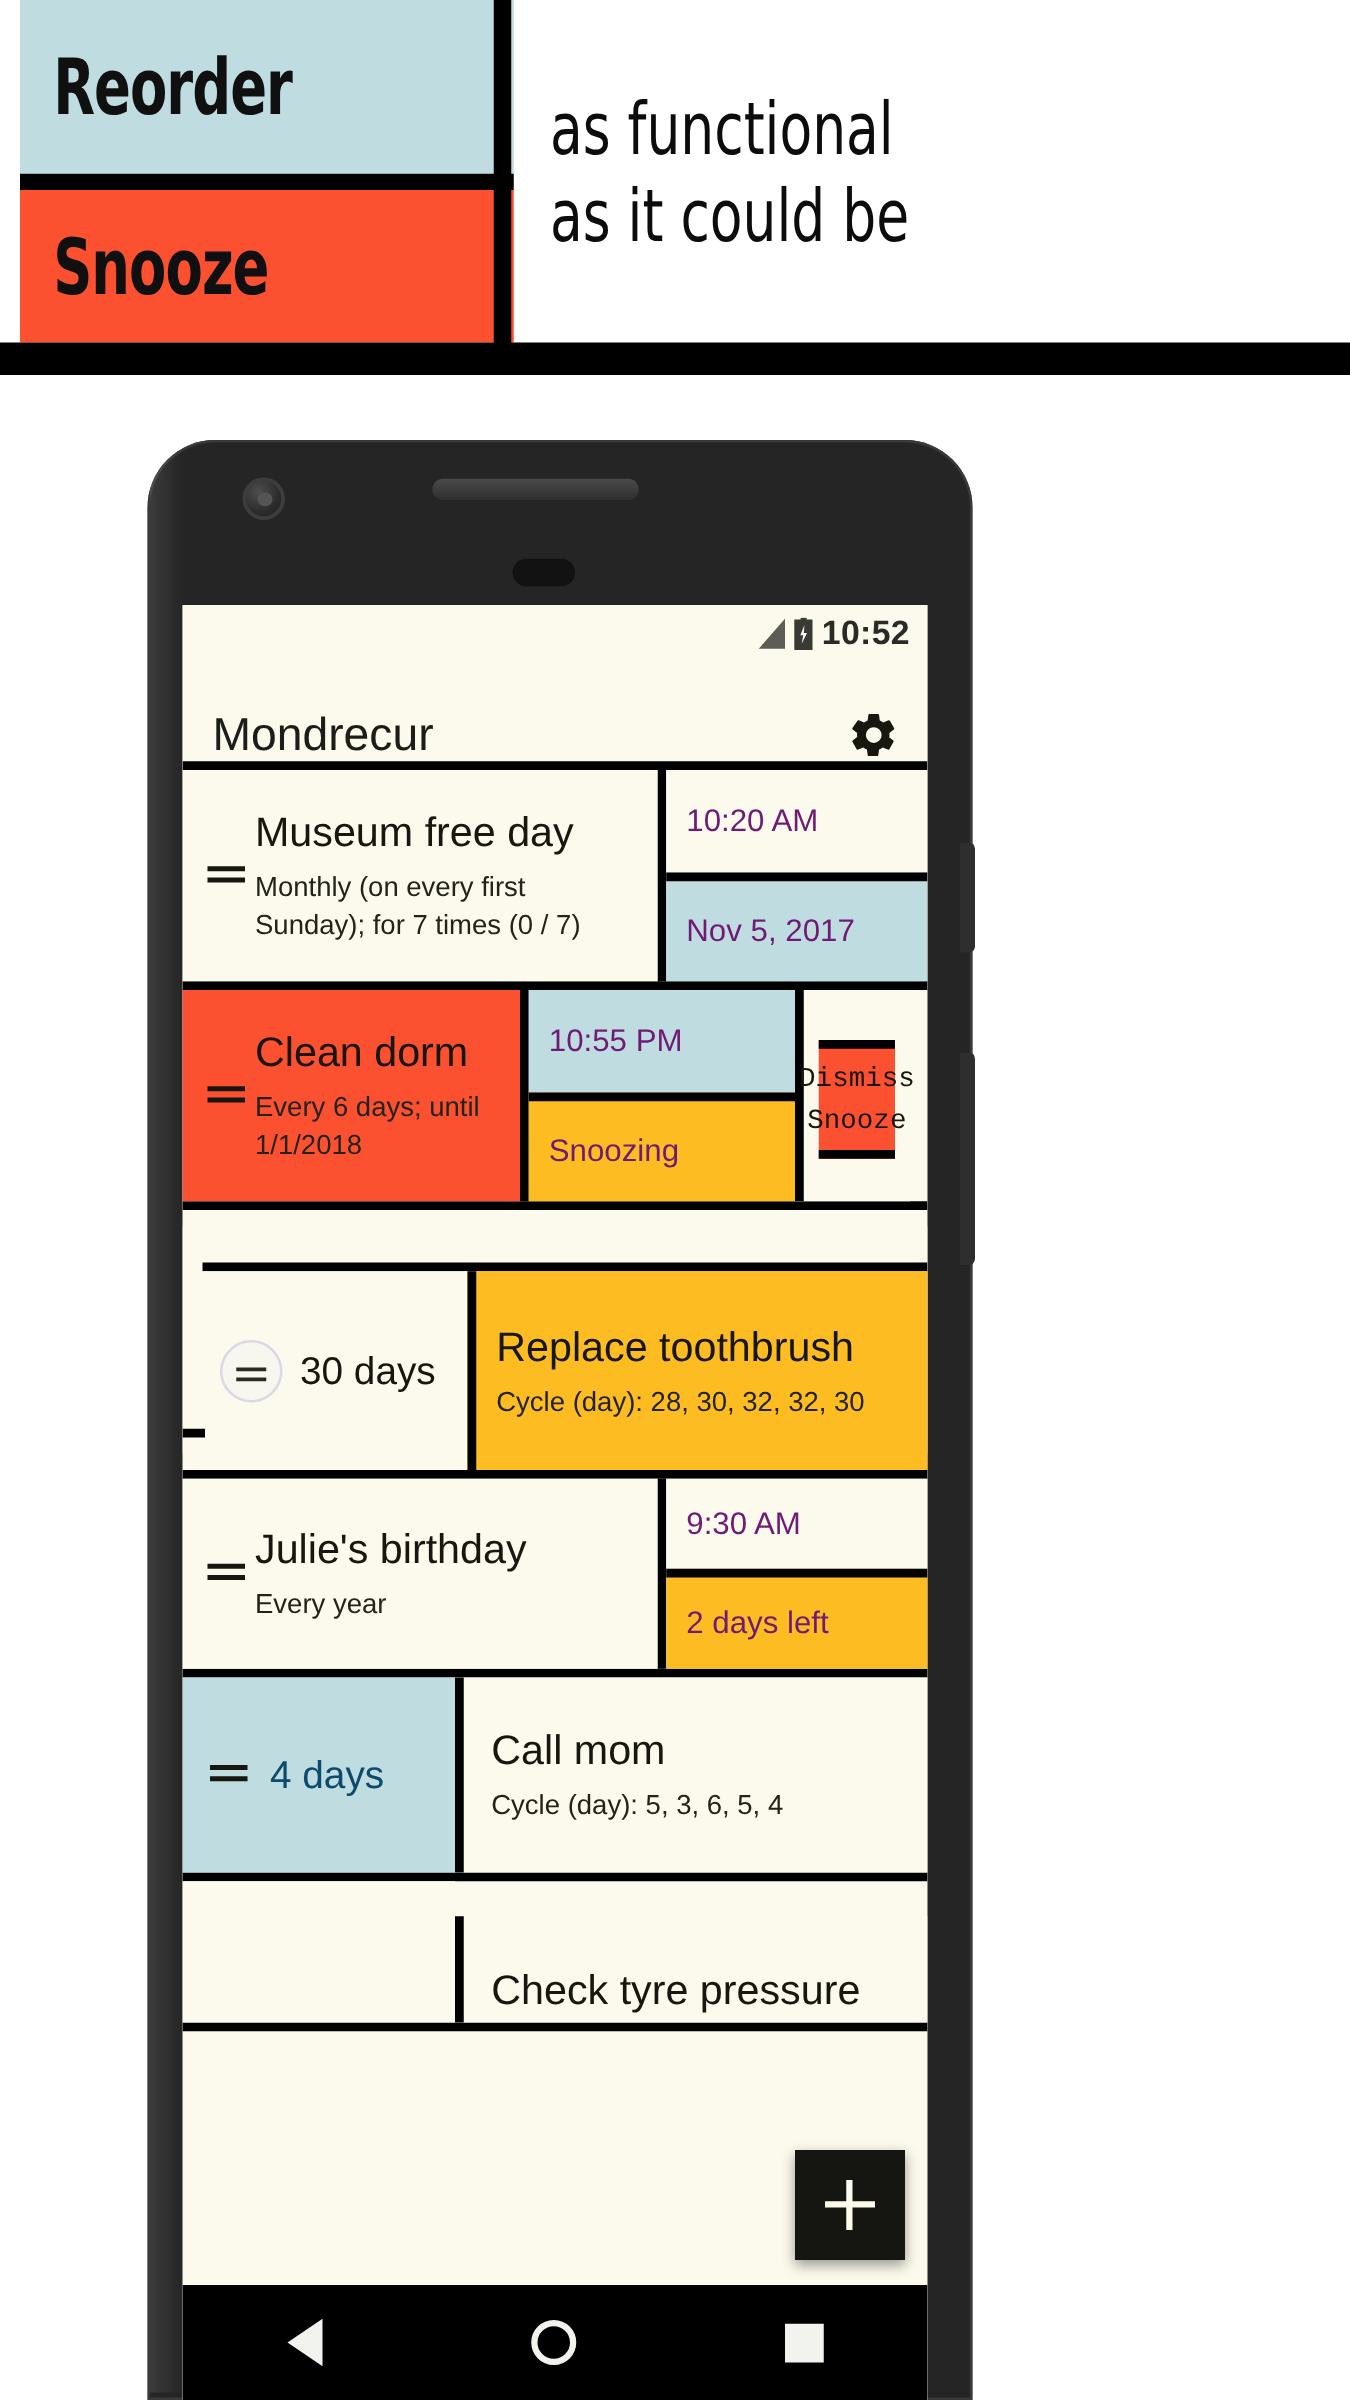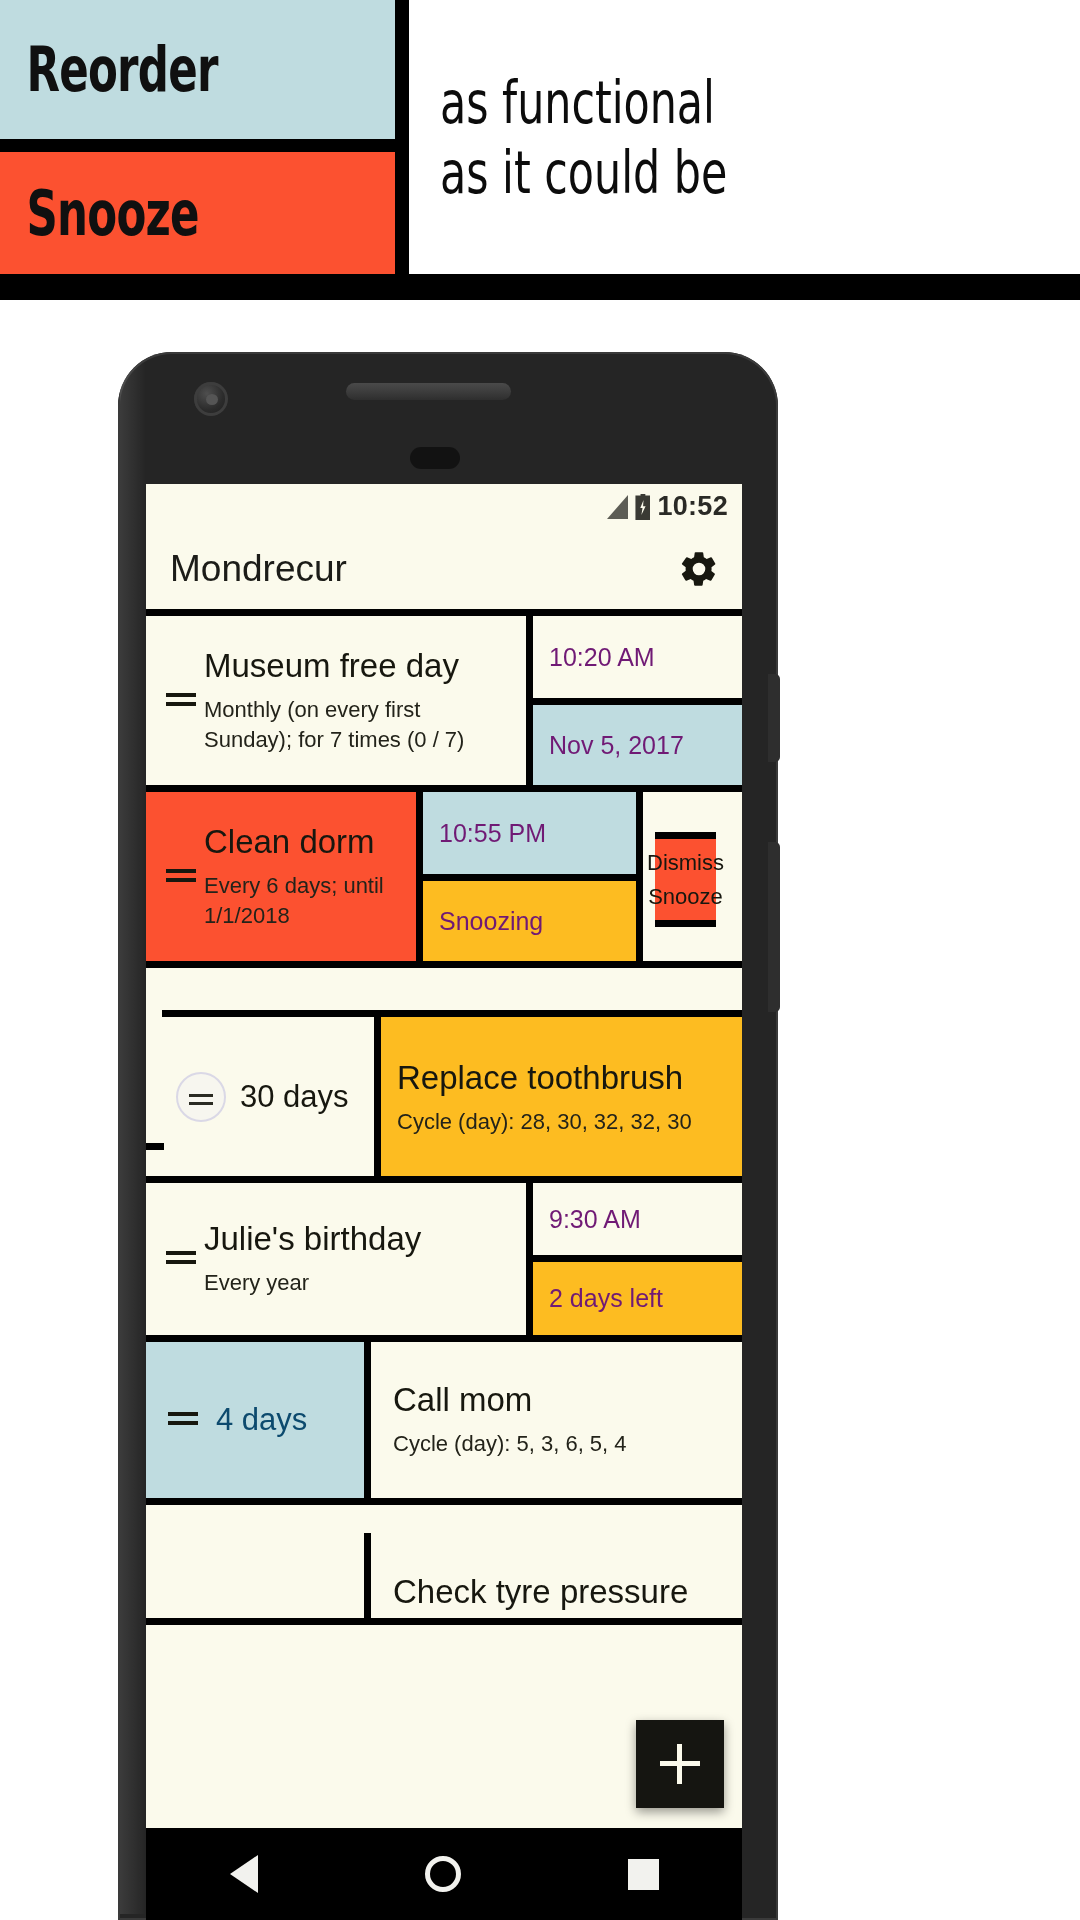--- a/index.html
+++ b/index.html
@@ -25,7 +25,7 @@
   }
   #promo-left {
     position: absolute;
-    left: 0; top: 0;
+    left: 16px; top: 0;
     width: 395px;
     height: 300px;
   }

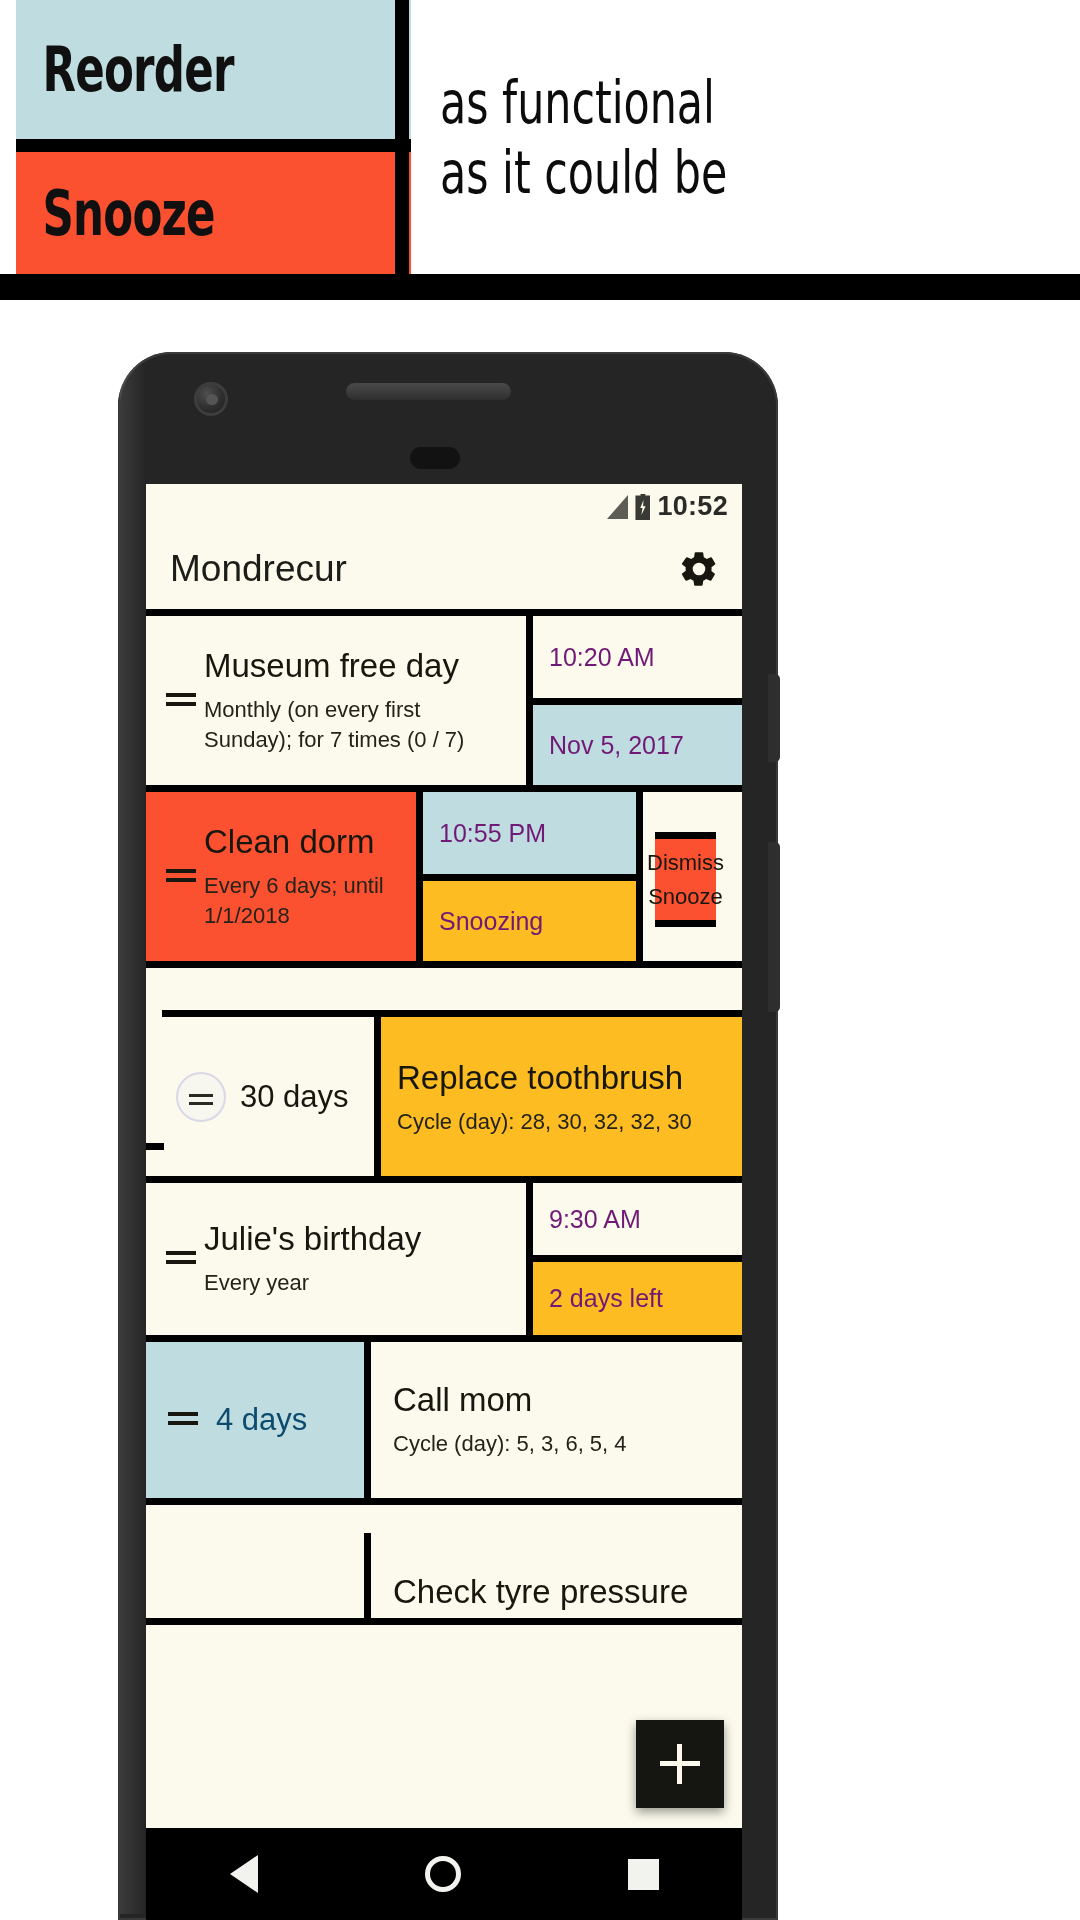--- a/index.html
+++ b/index.html
@@ -216,7 +216,7 @@
     height: 88px;
     background: #fbfaec;
     display: flex;
-    align-items: center;
+    align-items: flex-end;
     justify-content: space-between;
     padding: 0 22px 0 24px;
     box-sizing: border-box;

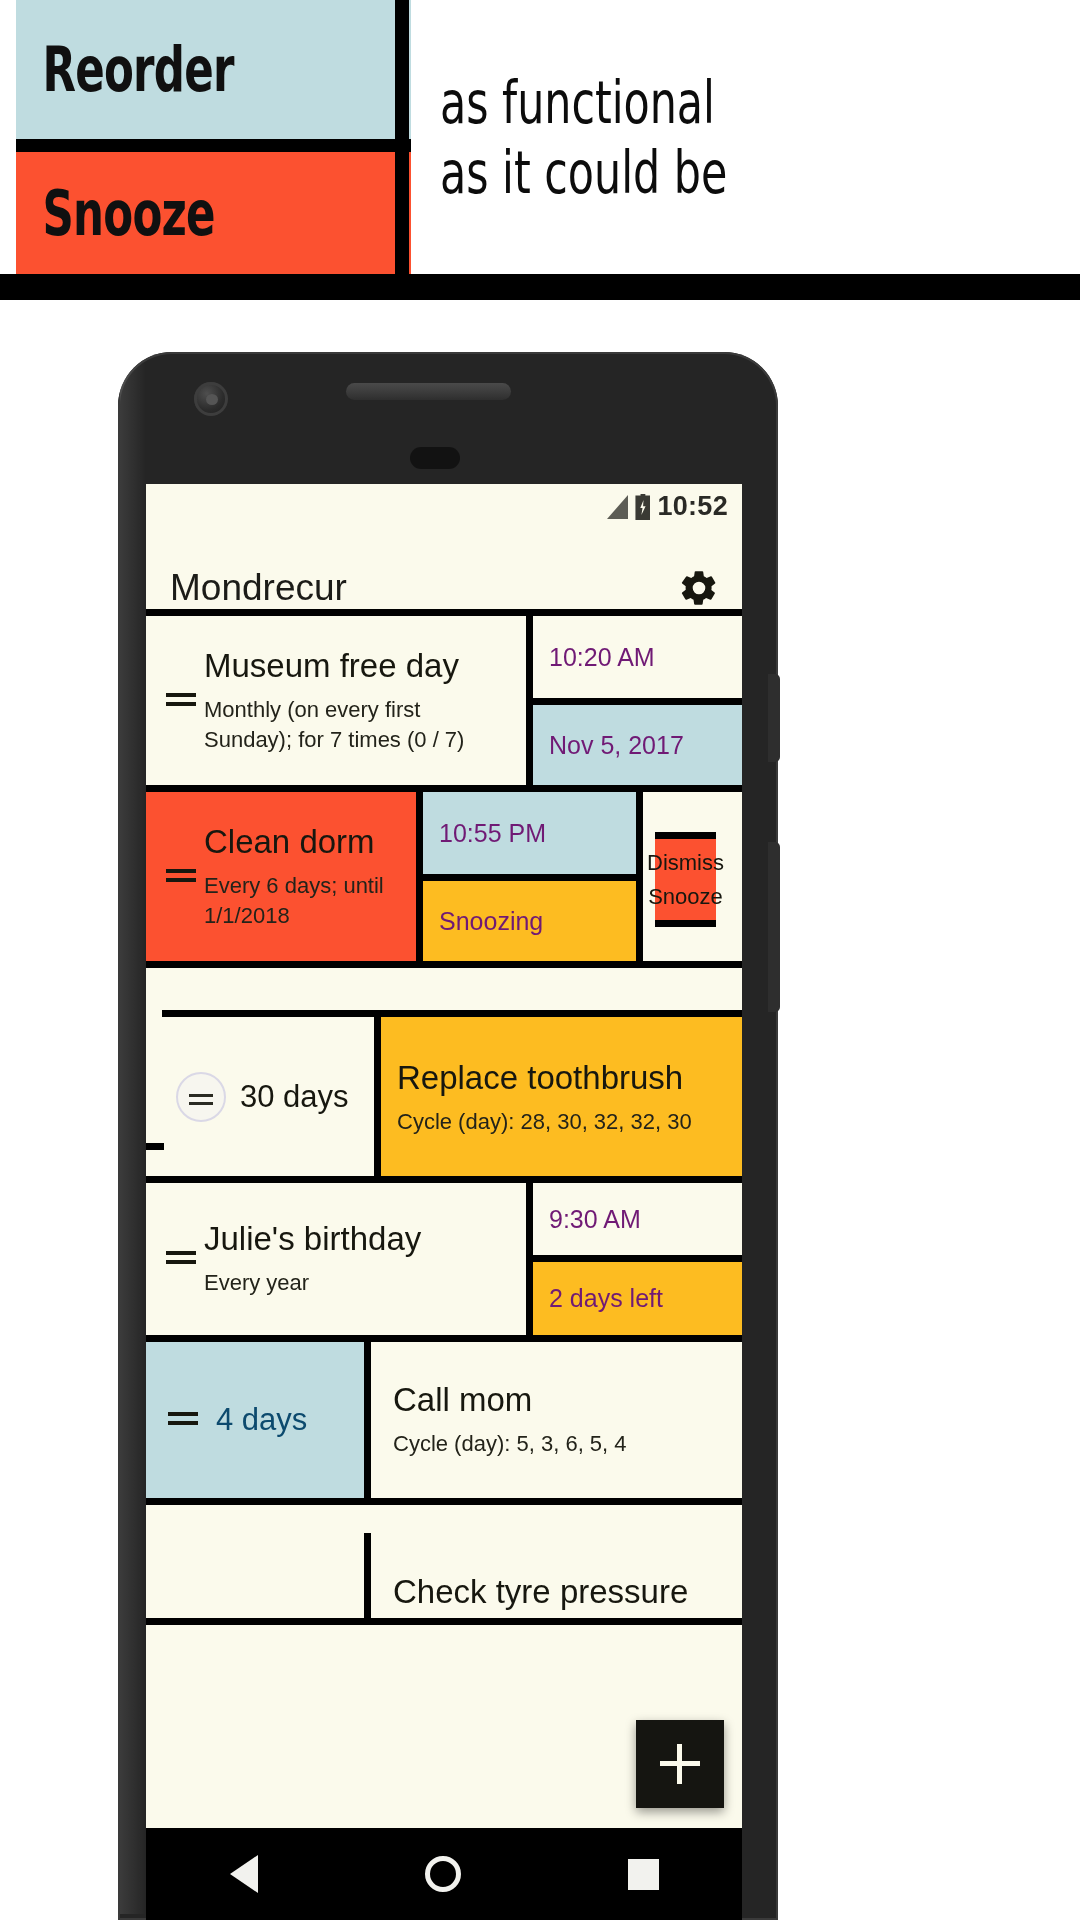--- a/index.html
+++ b/index.html
@@ -470,7 +470,7 @@
           <div class="side-box bg-blue" style="height:82px;">10:55 PM</div>
           <div class="side-box side-sep bg-amber" style="flex:1;">Snoozing</div>
         </div>
-        <div class="cell-side bg-cream" style="width:92px; align-items:stretch; justify-content:center; padding:12px;">
+        <div class="cell-side bg-cream" style="width:92px; align-items:stretch; justify-content:center; padding:12px;font-family:Liberation Mono, monospace;">
           <div style="height:28px;"></div>
           <div class="bg-orange" style="flex:1; border-top:7px solid #000; border-bottom:7px solid #000; display:flex; flex-direction:column; align-items:center; justify-content:center; gap:8px;">
             <span style="font-size:22px;color:#17170f;">Dismiss</span>

